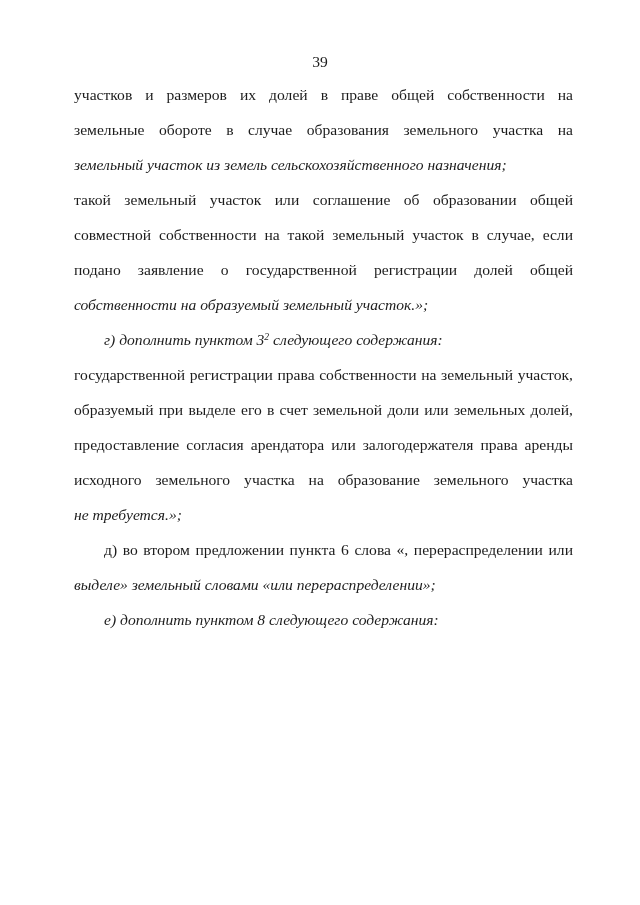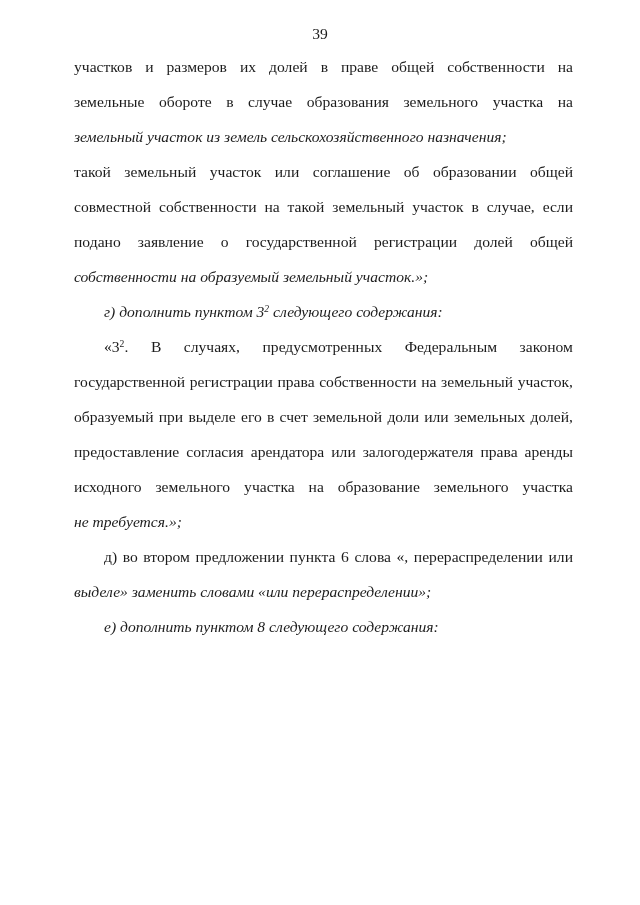--- a/index.html
+++ b/index.html
@@ -17,7 +17,7 @@
     color: #1c1c1c;
   }
   .page-num {
-    margin-top: 24px;
+    margin-top: 52px;
     text-align: center;
     font-size: 15.6px;
     line-height: 20px;

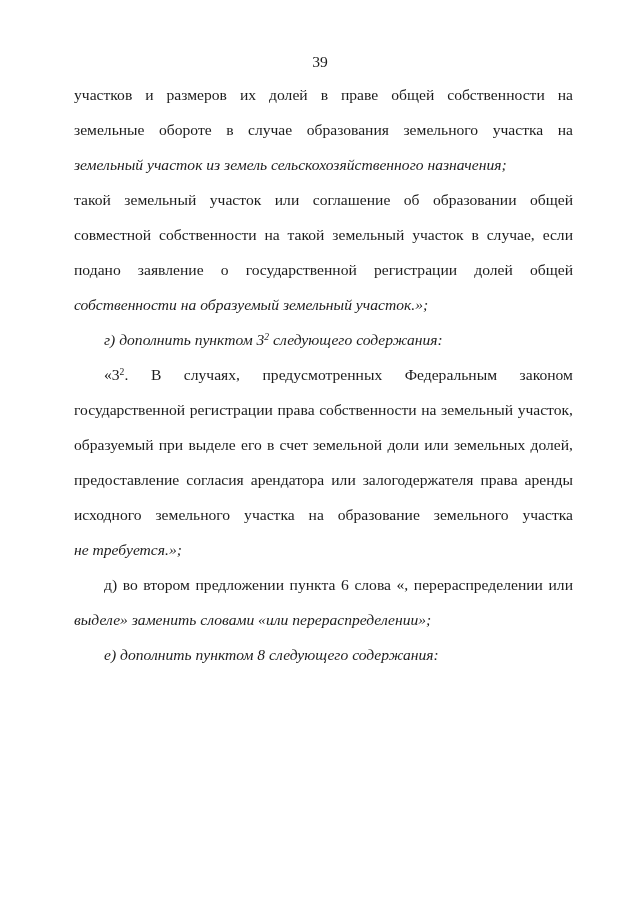--- a/index.html
+++ b/index.html
@@ -82,7 +82,6 @@
     </p>
 
     <p class="para">
-      <span class="ln ind"><span>«3</span><sup>2</sup><span>. В случаях, предусмотренных Федеральным законом</span></span>
       <span class="ln">государственной регистрации права собственности на земельный участок,</span>
       <span class="ln">образуемый при выделе его в счет земельной доли или земельных долей,</span>
       <span class="ln">предоставление согласия арендатора или залогодержателя права аренды</span>

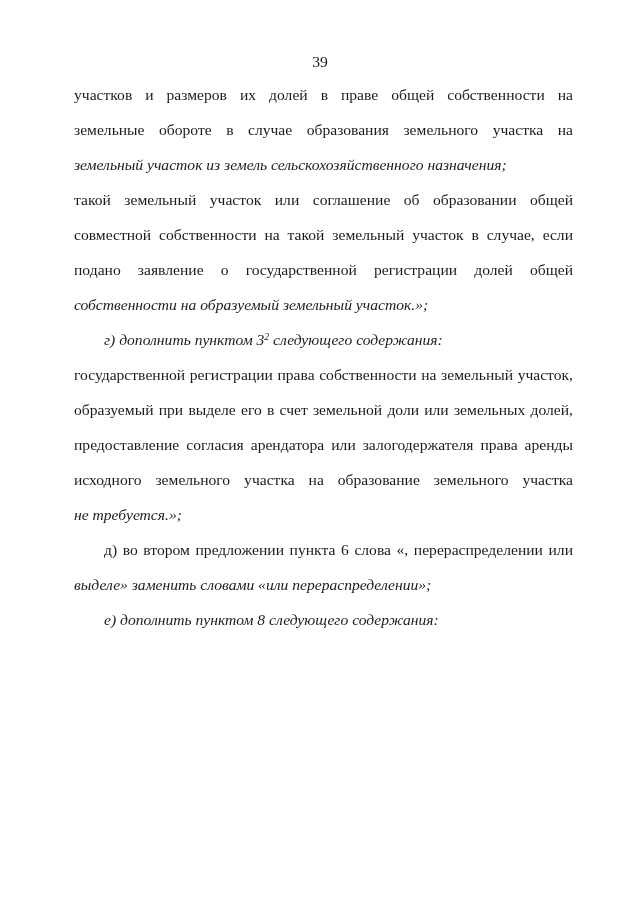--- a/index.html
+++ b/index.html
@@ -91,7 +91,7 @@
 
     <p class="para">
       <span class="ln ind">д) во втором предложении пункта 6 слова «, перераспределении или</span>
-      <span class="ln last">выделе» заменить словами «или перераспределении»;</span>
+      <span class="ln last">выделе» земельный словами «или перераспределении»;</span>
     </p>
 
     <p class="para">

